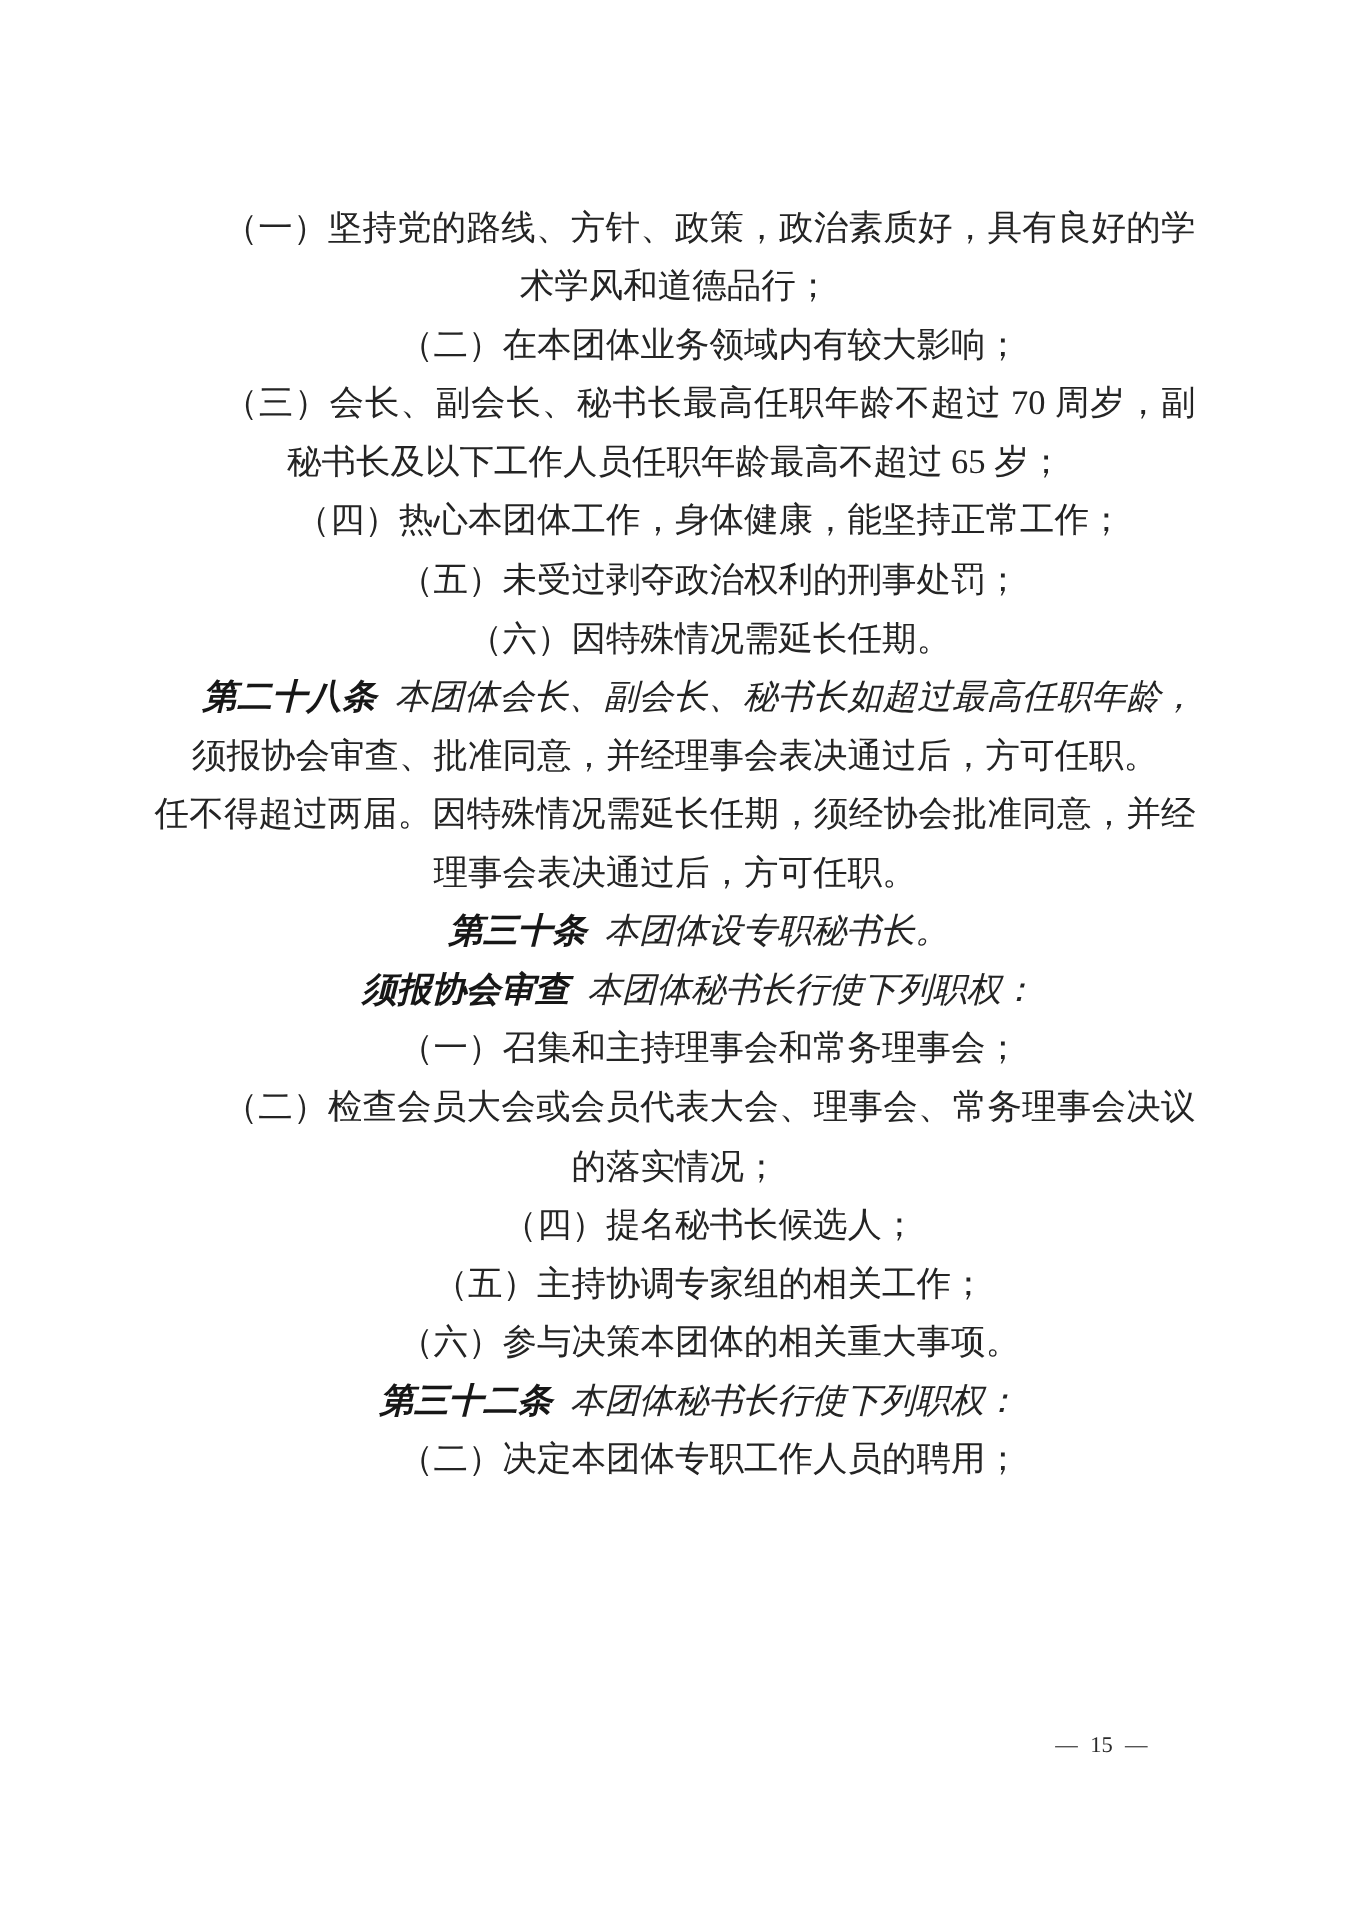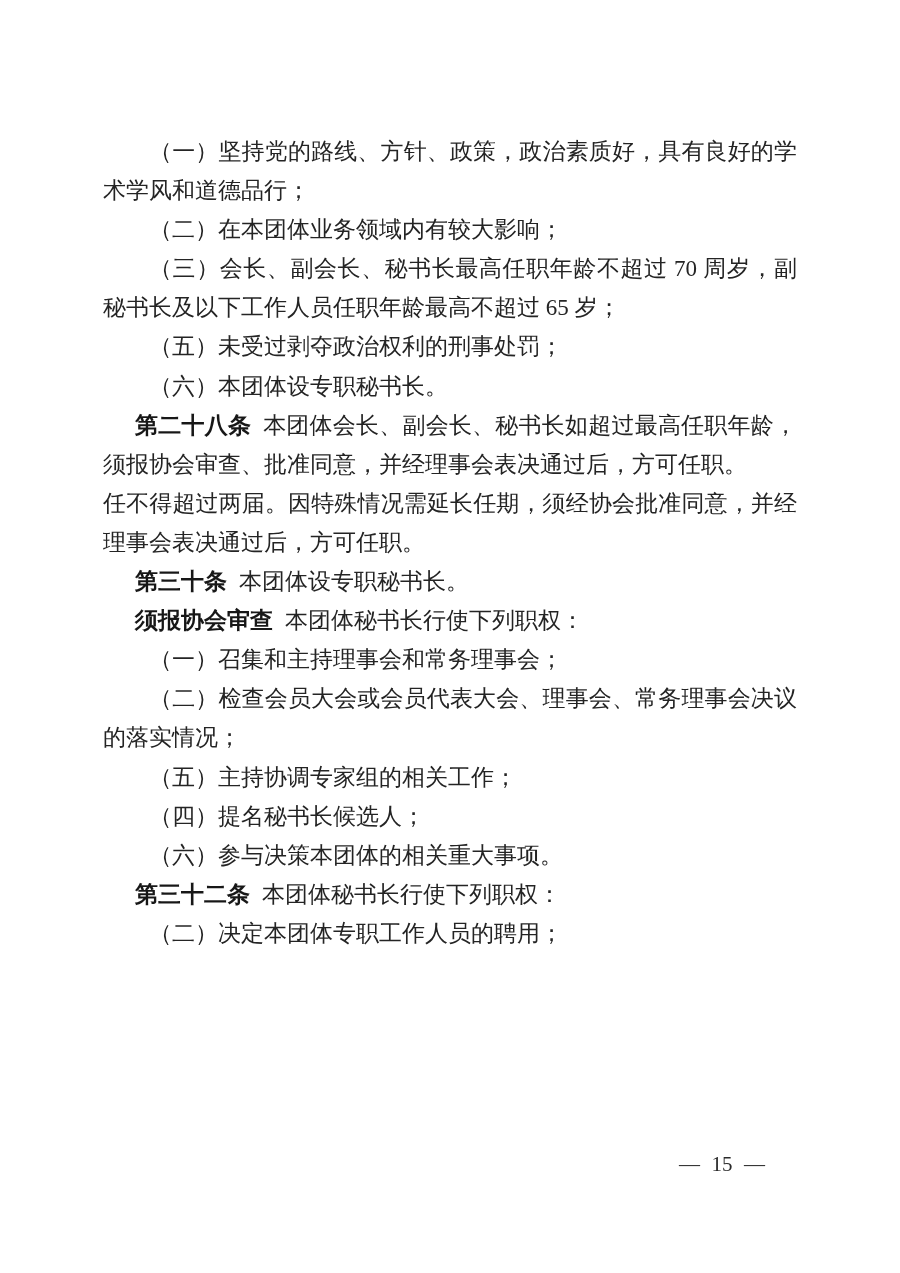--- a/index.html
+++ b/index.html
@@ -26,7 +26,7 @@
     font-size: 23px;
     height: 39.1px;
     line-height: 39.1px;
-    text-align: left;
+    text-align: center;
     white-space: normal;
   }
   .line.indent {

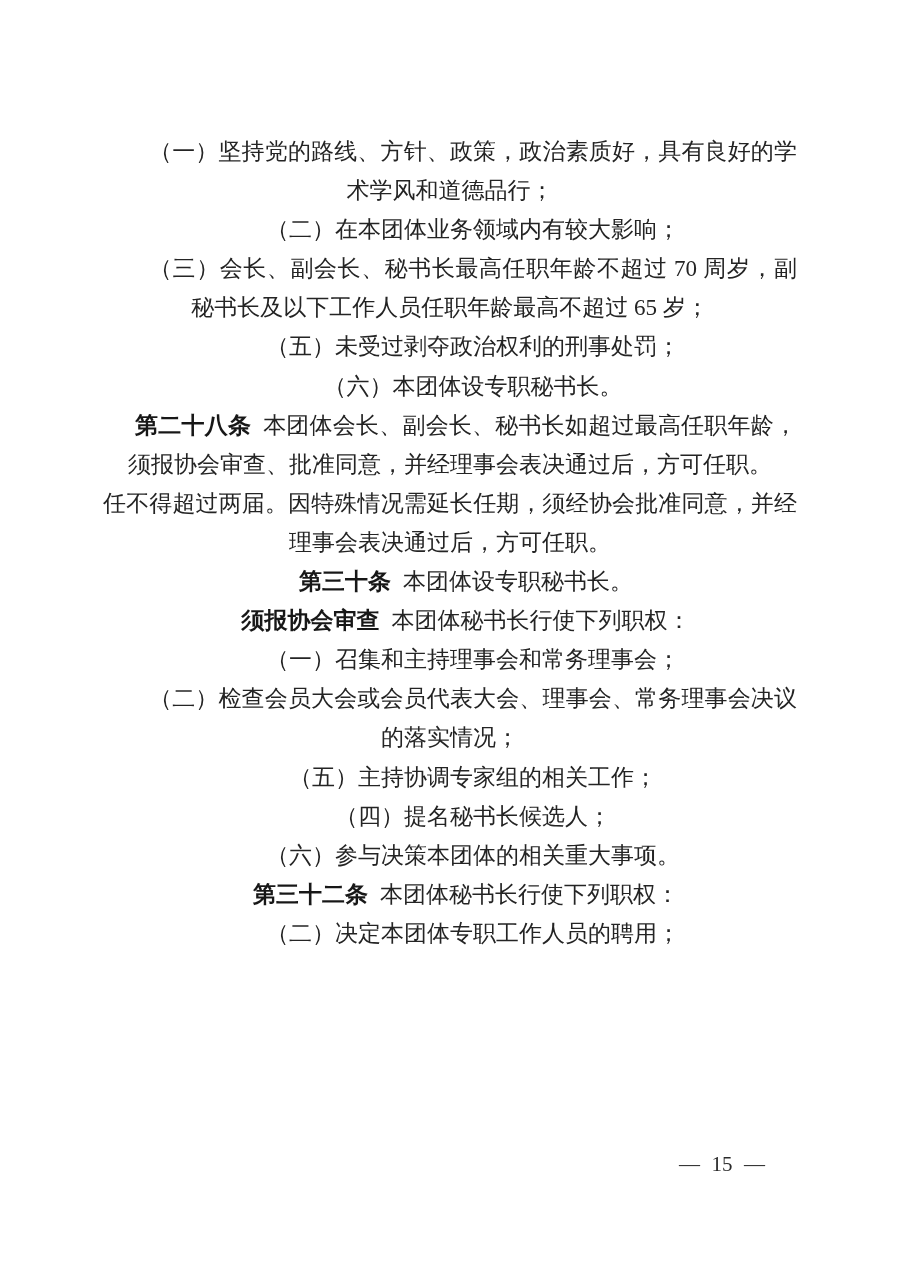--- a/index.html
+++ b/index.html
@@ -73,6 +73,7 @@
       <div class="line indent"><span>（二）在本团体业务领域内有较大影响；</span></div>
       <div class="line indent justify"><span>（三）会长、副会长、秘书长最高任职年龄不超过 70 周岁，副</span></div>
       <div class="line"><span>秘书长及以下工作人员任职年龄最高不超过 65 岁；</span></div>
+      <div class="line indent"><span>（四）热心本团体工作，身体健康，能坚持正常工作；</span></div>
       <div class="line indent"><span>（五）未受过剥夺政治权利的刑事处罚；</span></div>
       <div class="line indent"><span>（六）本团体设专职秘书长。</span></div>
       <div class="line article justify"><span class="article-heading">第二十八条</span><span>本团体会长、副会长、秘书长如超过最高任职年龄，</span></div>

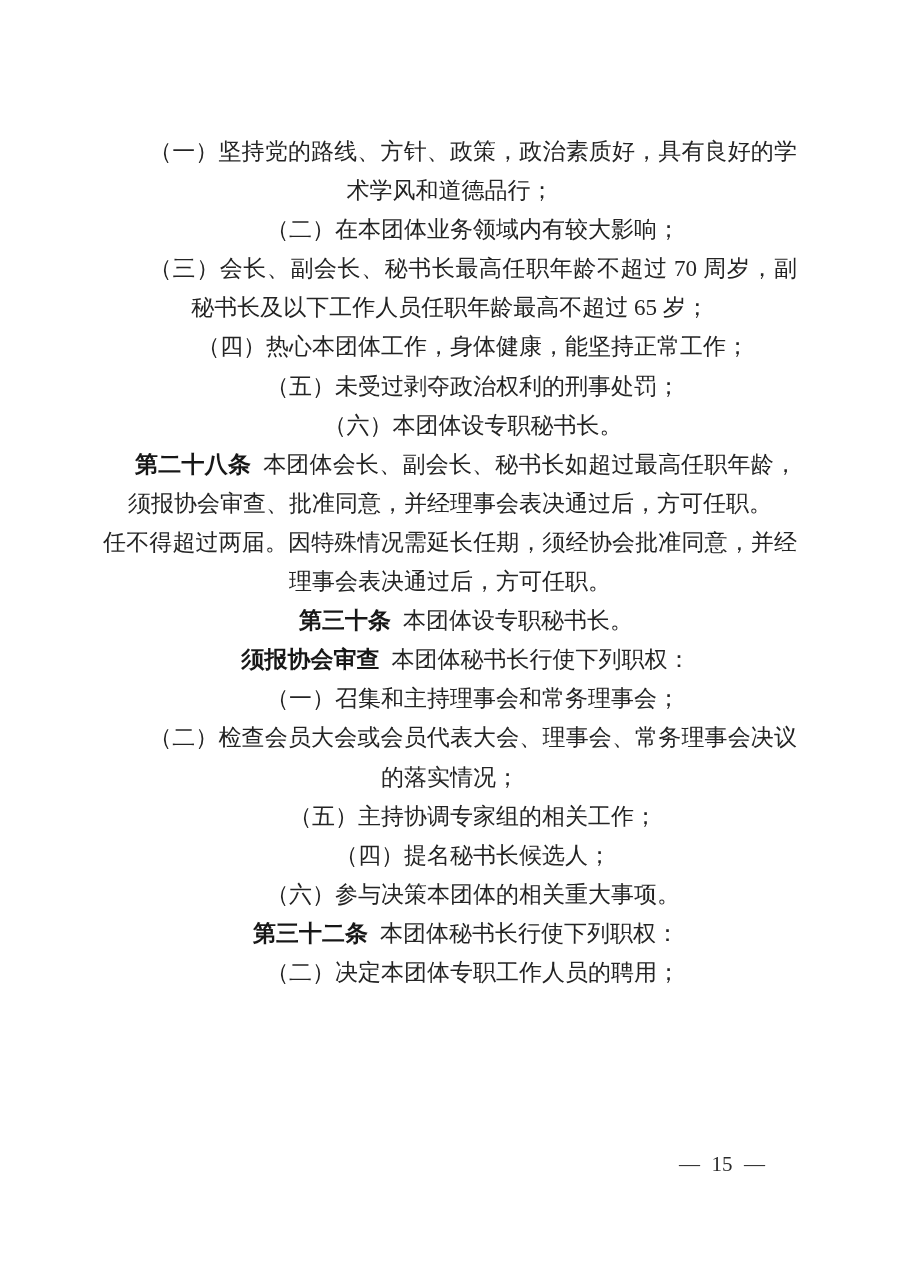--- a/index.html
+++ b/index.html
@@ -75,7 +75,7 @@
       <div class="line"><span>秘书长及以下工作人员任职年龄最高不超过 65 岁；</span></div>
       <div class="line indent"><span>（四）热心本团体工作，身体健康，能坚持正常工作；</span></div>
       <div class="line indent"><span>（五）未受过剥夺政治权利的刑事处罚；</span></div>
-      <div class="line indent"><span>（六）本团体设专职秘书长。</span></div>
+      <div class="line indent"><span>（六）因特殊情况需延长任期。</span></div>
       <div class="line article justify"><span class="article-heading">第二十八条</span><span>本团体会长、副会长、秘书长如超过最高任职年龄，</span></div>
       <div class="line"><span>须报协会审查、批准同意，并经理事会表决通过后，方可任职。</span></div>
       <div class="line justify"><span>任不得超过两届。因特殊情况需延长任期，须经协会批准同意，并经</span></div>

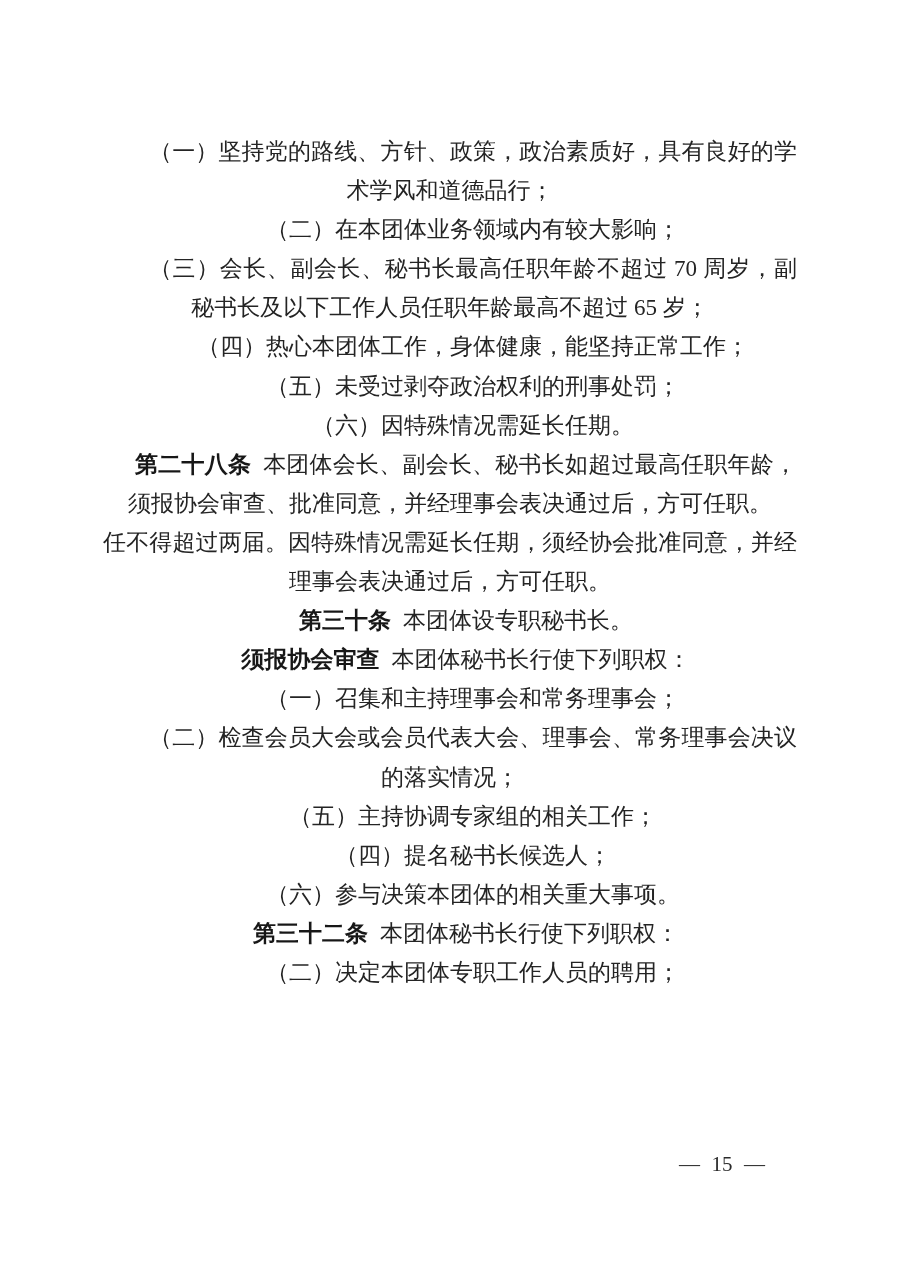--- a/index.html
+++ b/index.html
@@ -34,6 +34,7 @@
   }
   .line.article {
     padding-left: 32px;
+    font-style: italic;
   }
   .line.justify {
     text-align: justify;

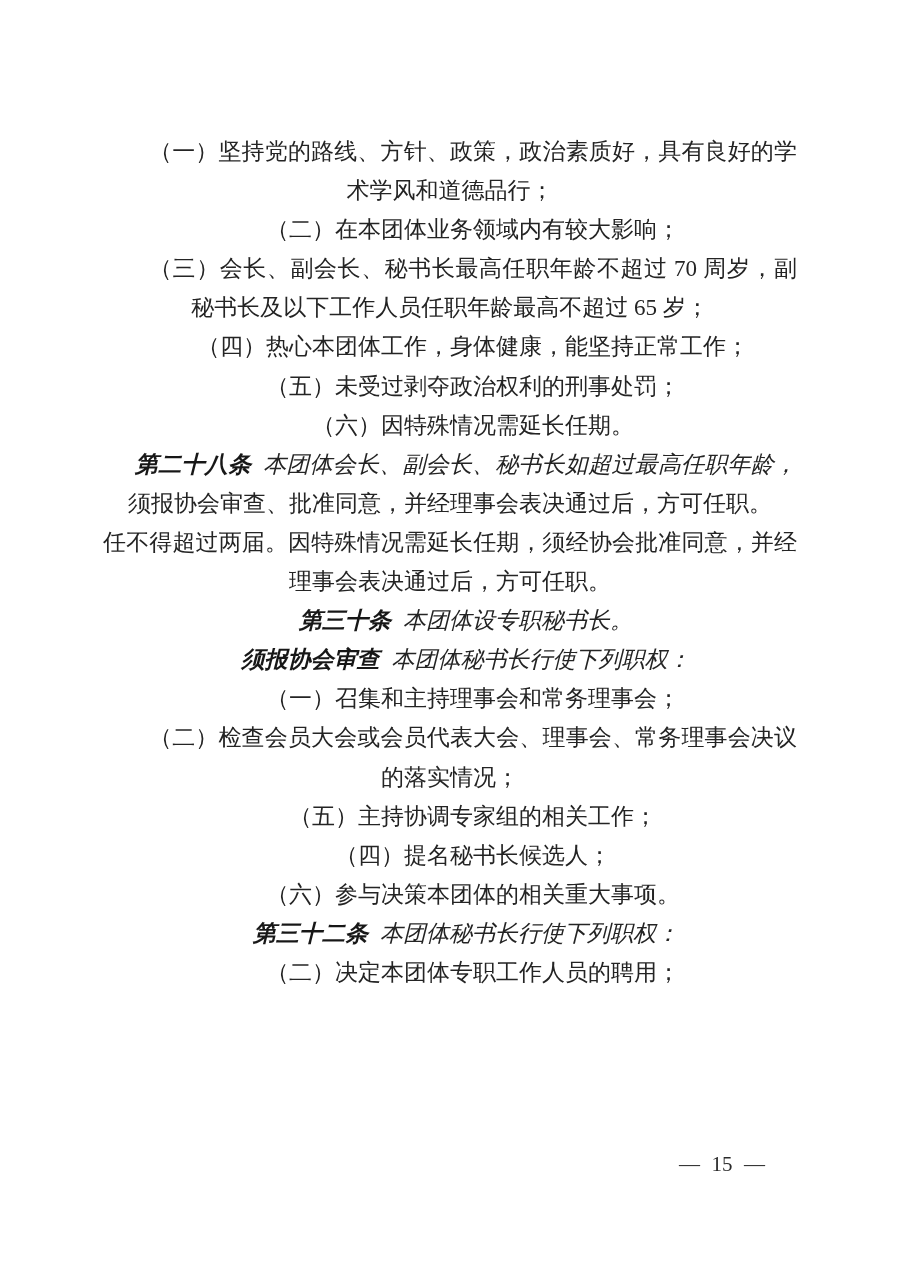--- a/index.html
+++ b/index.html
@@ -86,8 +86,8 @@
       <div class="line indent"><span>（一）召集和主持理事会和常务理事会；</span></div>
       <div class="line indent justify"><span>（二）检查会员大会或会员代表大会、理事会、常务理事会决议</span></div>
       <div class="line"><span>的落实情况；</span></div>
+      <div class="line indent"><span>（四）提名秘书长候选人；</span></div>
       <div class="line indent"><span>（五）主持协调专家组的相关工作；</span></div>
-      <div class="line indent"><span>（四）提名秘书长候选人；</span></div>
       <div class="line indent"><span>（六）参与决策本团体的相关重大事项。</span></div>
       <div class="line article"><span class="article-heading">第三十二条</span><span>本团体秘书长行使下列职权：</span></div>
       <div class="line indent"><span>（二）决定本团体专职工作人员的聘用；</span></div>

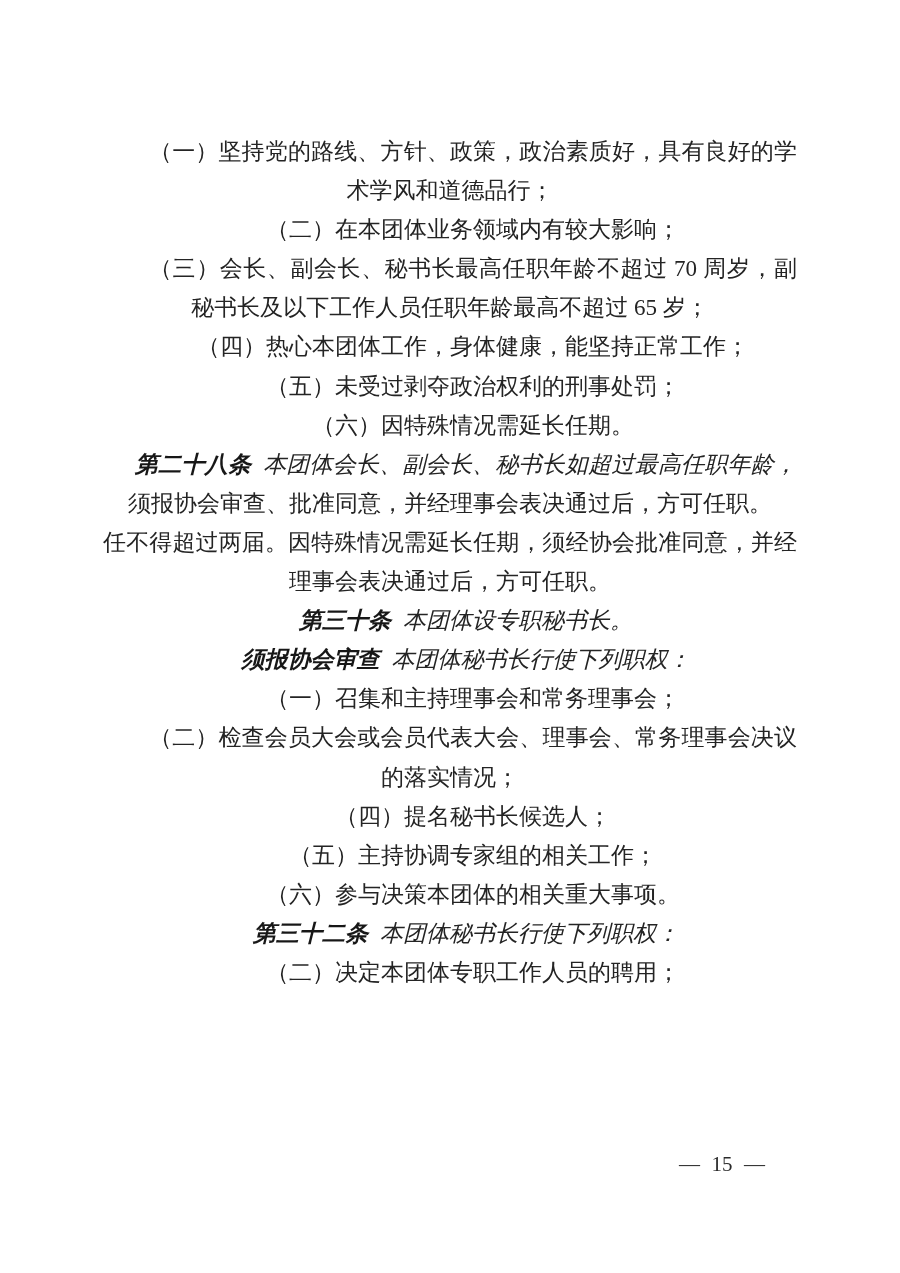--- a/index.html
+++ b/index.html
@@ -51,7 +51,7 @@
     position: absolute;
     top: 1150px;
     right: 135px;
-    font-size: 21px;
+    font-size: 15px;
     line-height: 28px;
     color: #2a2a2a;
     letter-spacing: 0;

